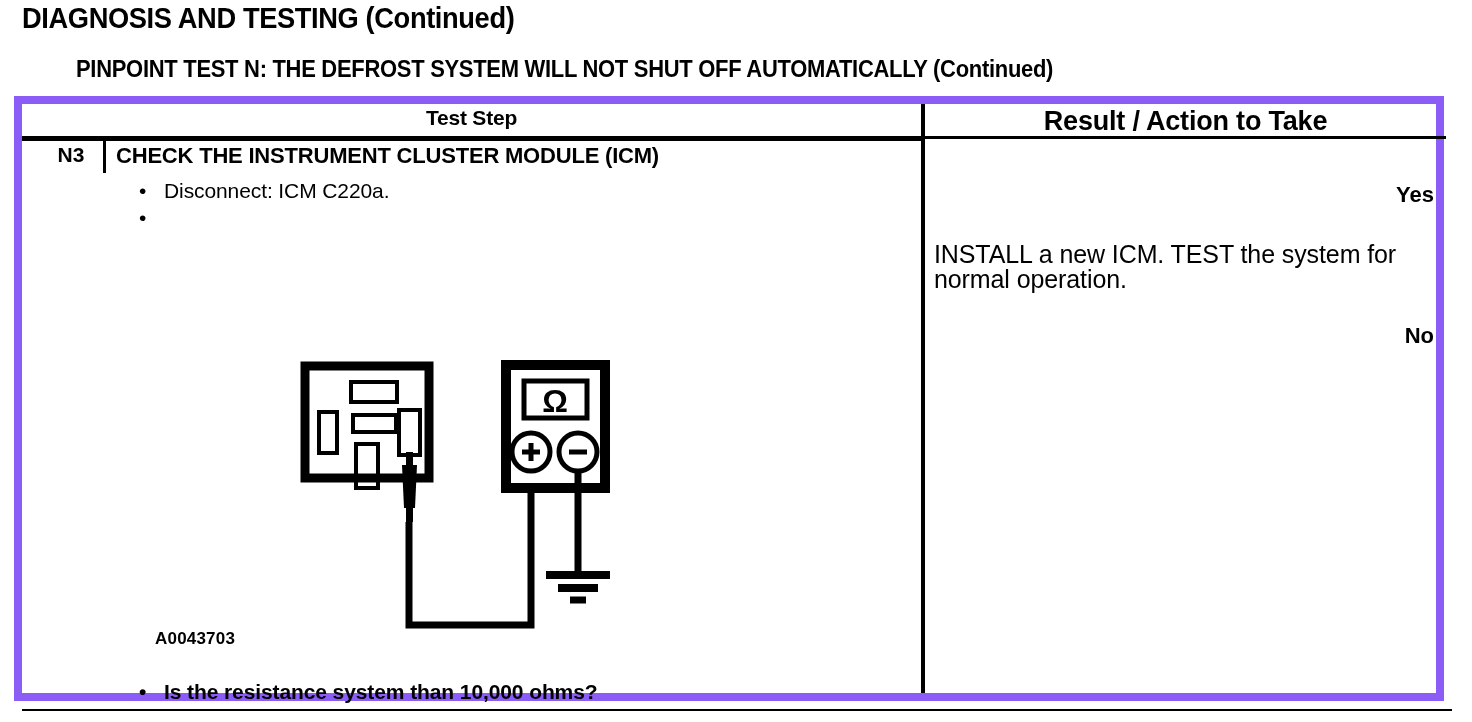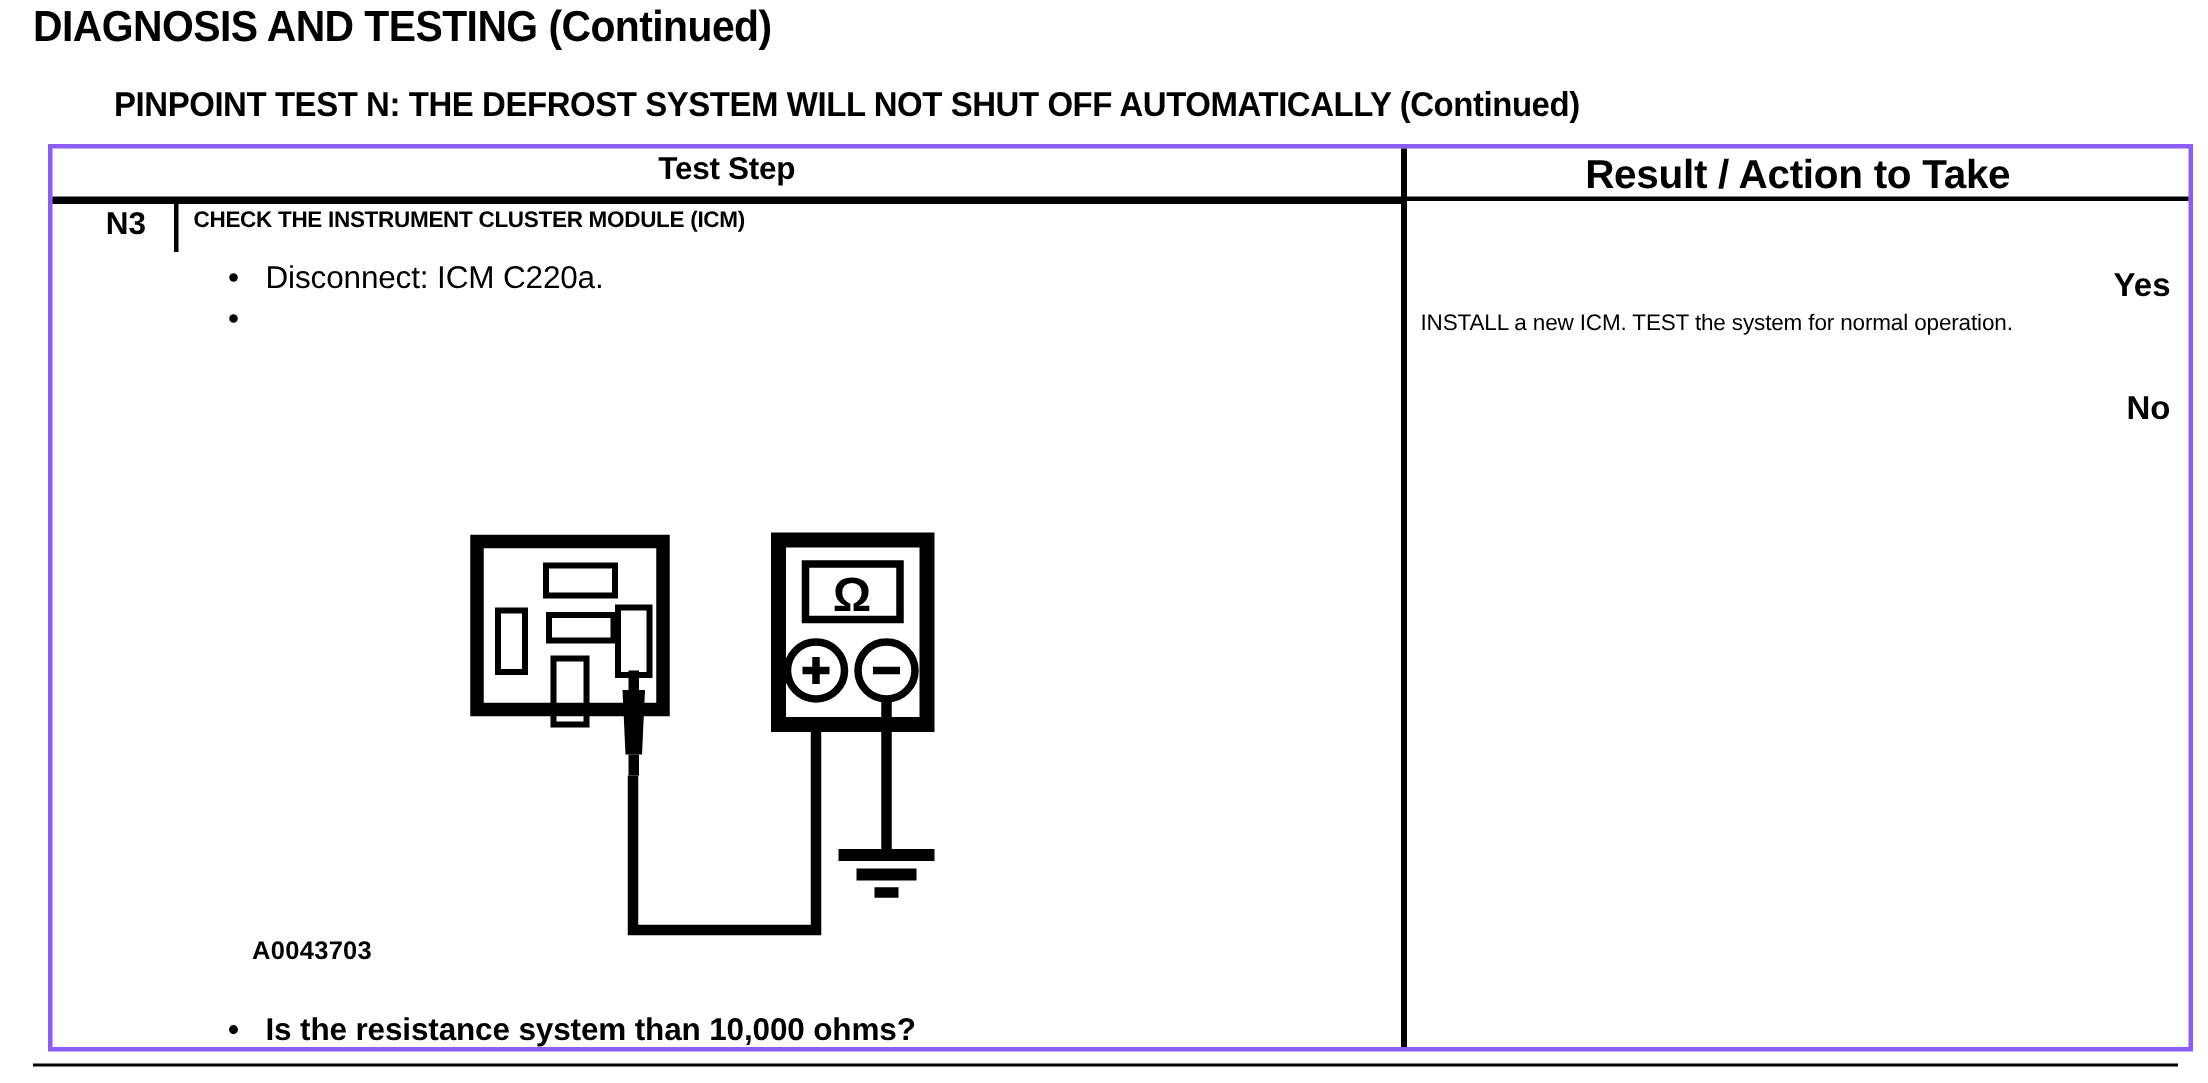--- a/index.html
+++ b/index.html
@@ -44,11 +44,11 @@
   
   #test-table {
     position: absolute;
-    left: 32px;
+    left: 14px;
     top: 96px;
     width: 1430px;
     height: 605px;
-    border: 3px solid #8b5cf6;
+    border: 8px solid #8b5cf6;
     box-sizing: border-box;
   }
   .vdiv {

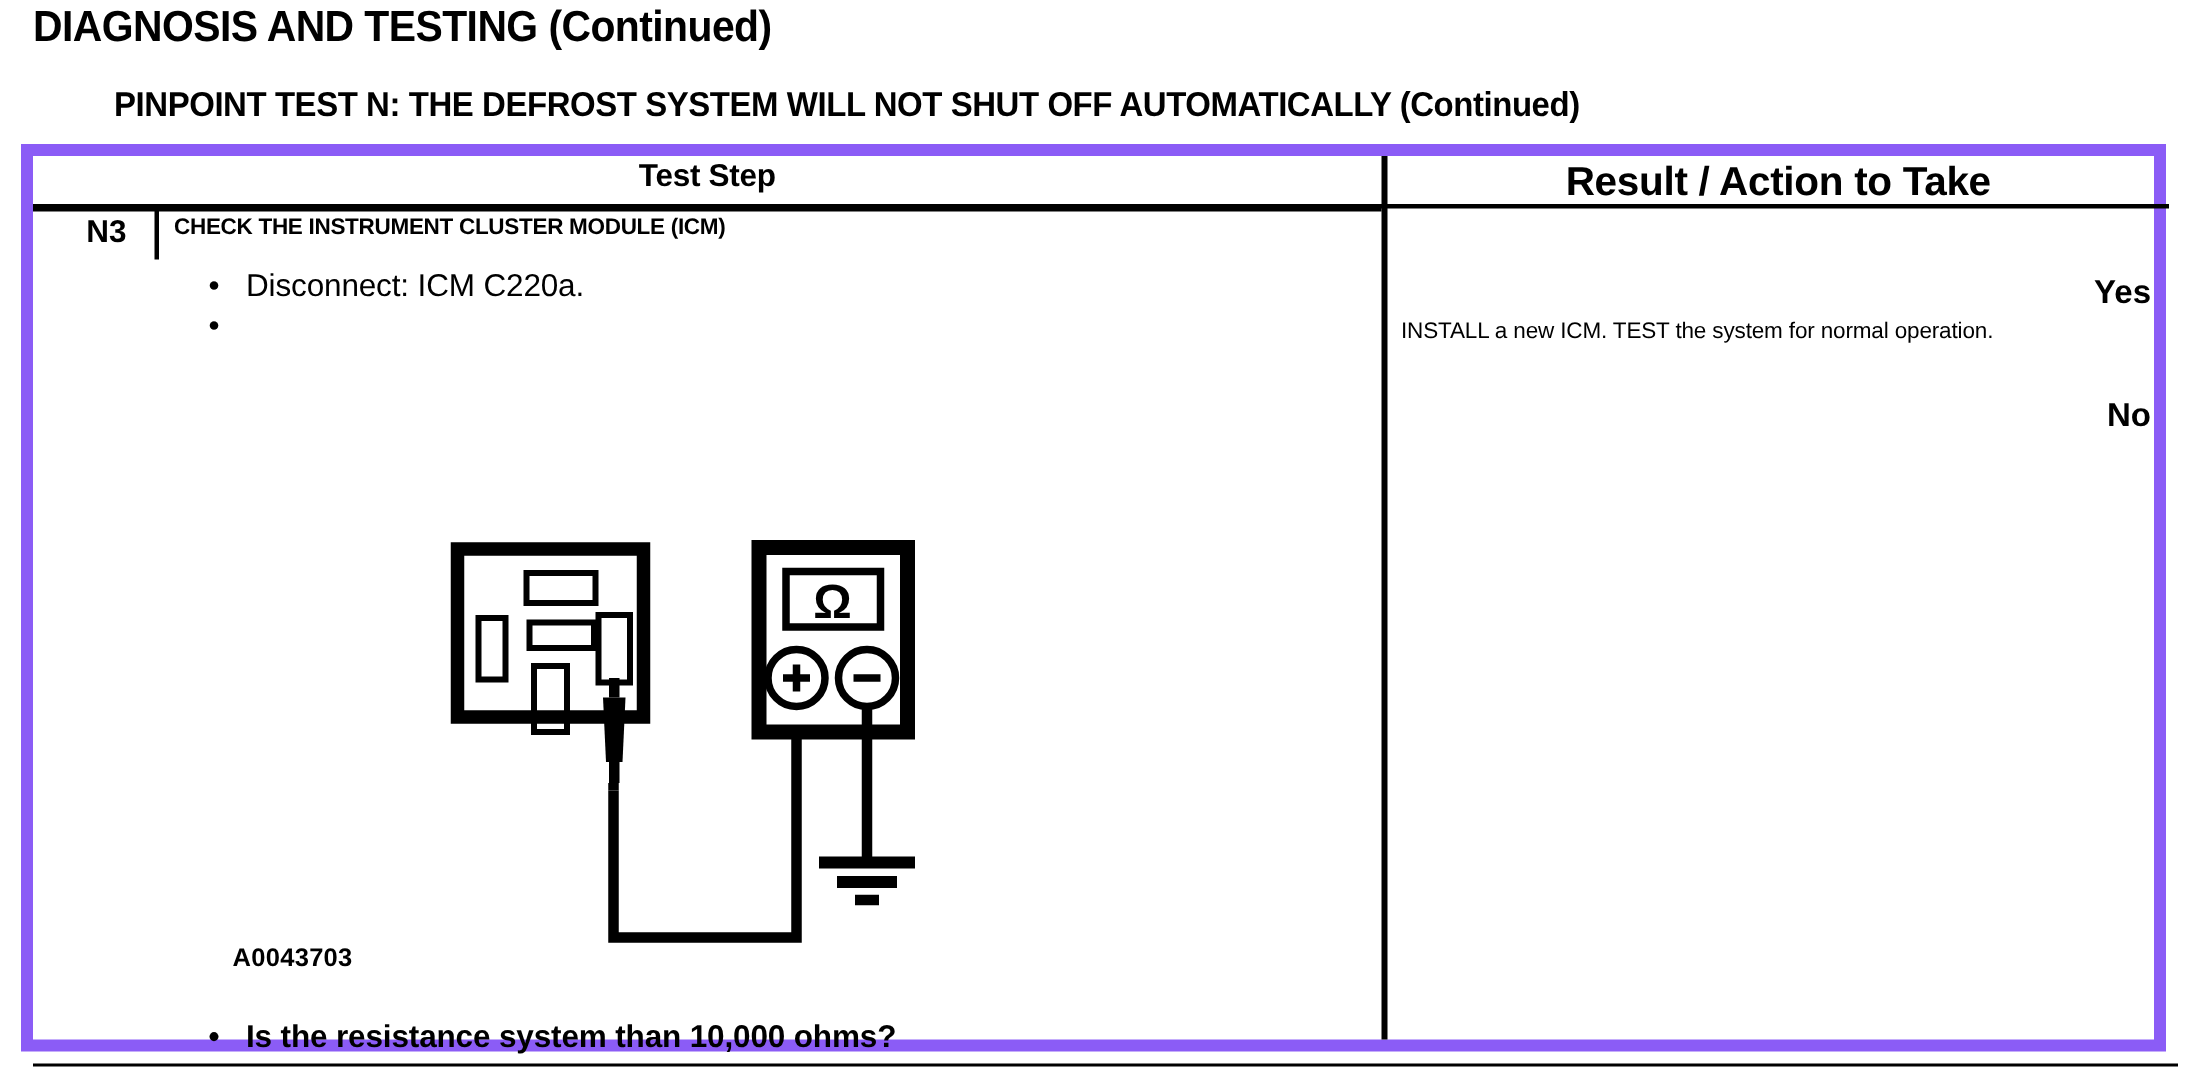--- a/index.html
+++ b/index.html
@@ -126,7 +126,7 @@
     position: absolute;
     left: 94px;
     top: 4px;
-    font-size: 15px;
+    font-size: 22px;
     font-weight: bold;
     letter-spacing: -0.2px;
     white-space: nowrap;

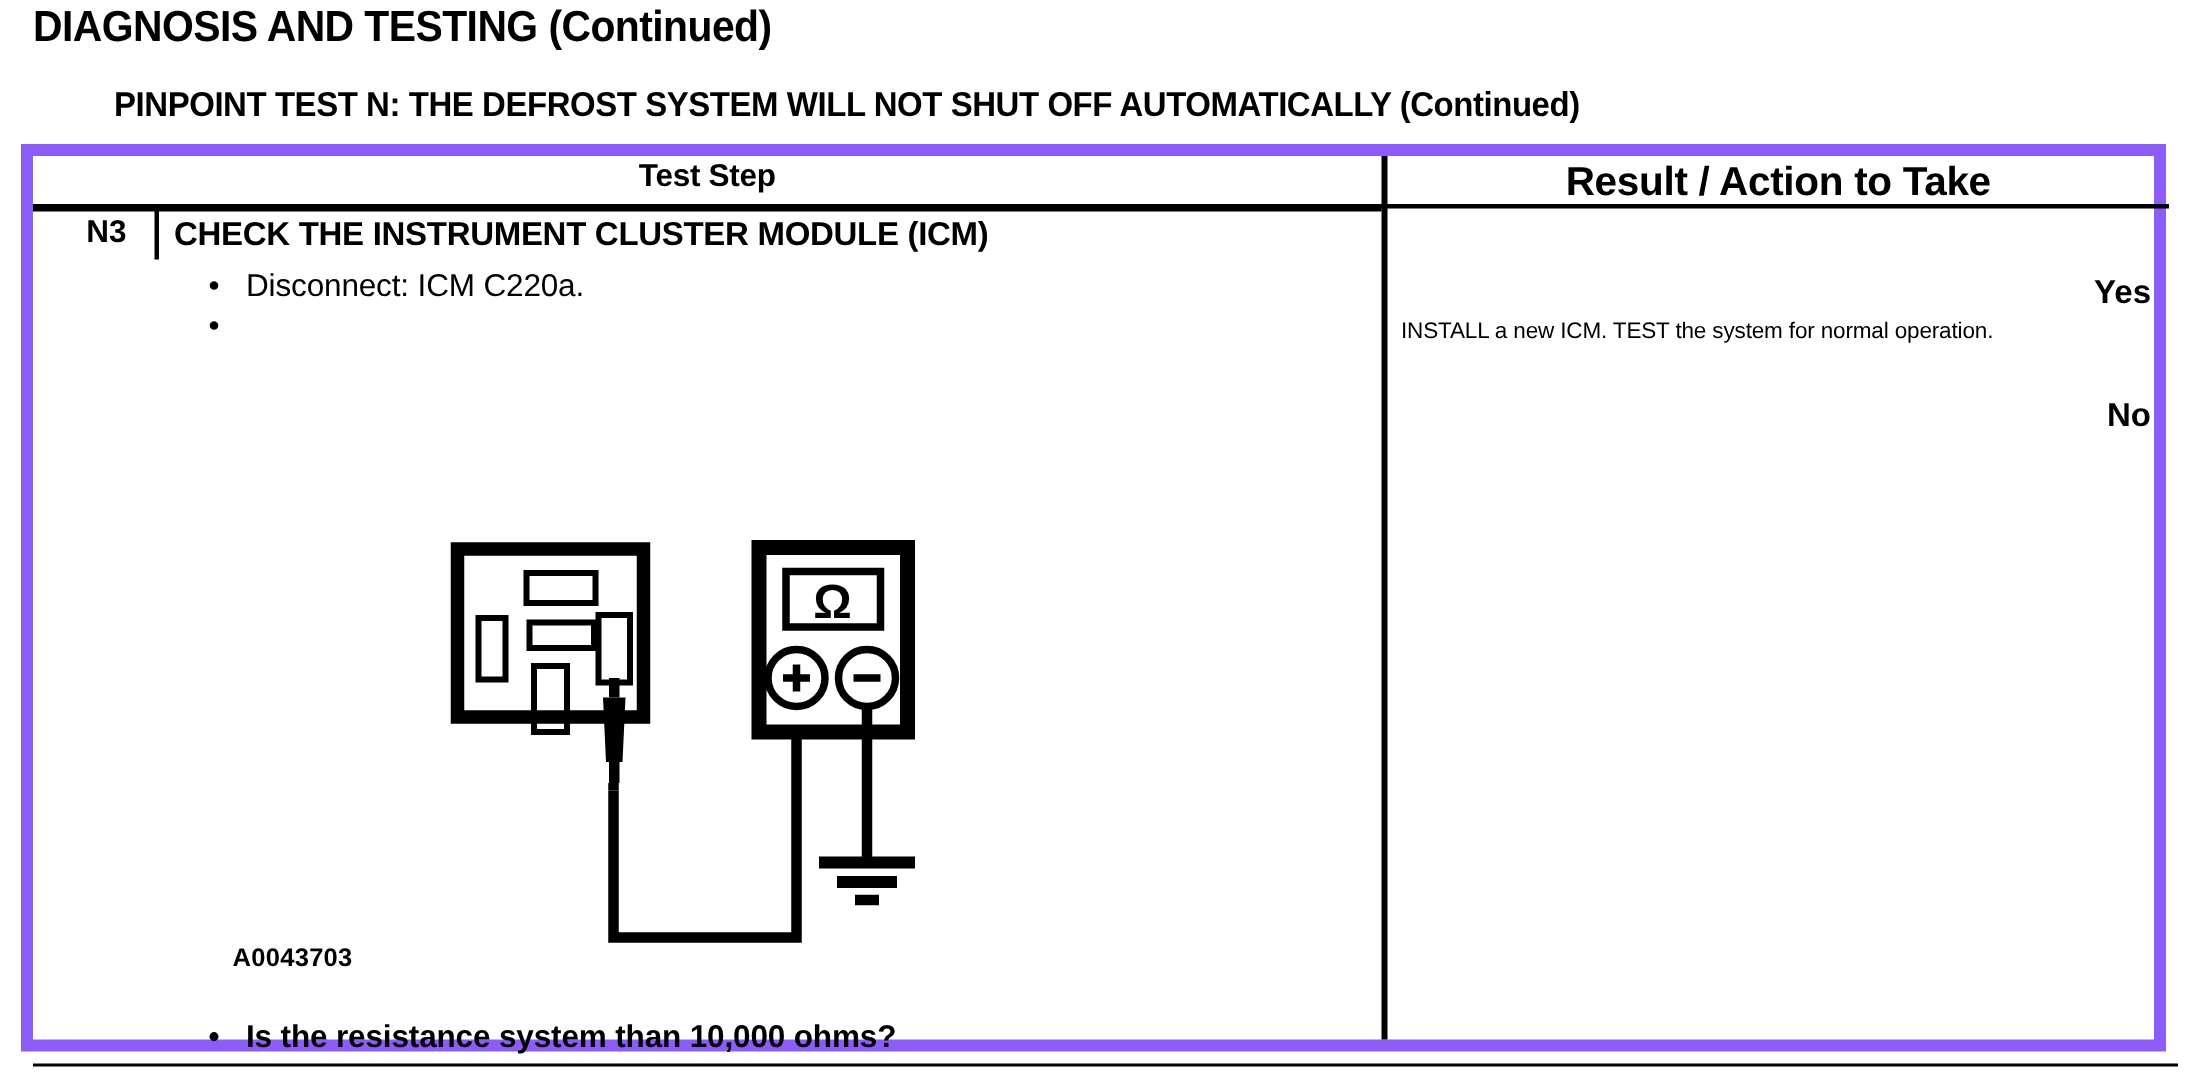--- a/index.html
+++ b/index.html
@@ -194,9 +194,10 @@
     text-align: right;
   }
   .result-text {
-    font-size: 15px;
+    font-size: 25px;
     line-height: 25px;
     letter-spacing: -0.1px;
+    margin-top: 34px;
   }
   .result-gap { height: 31px; }
 

